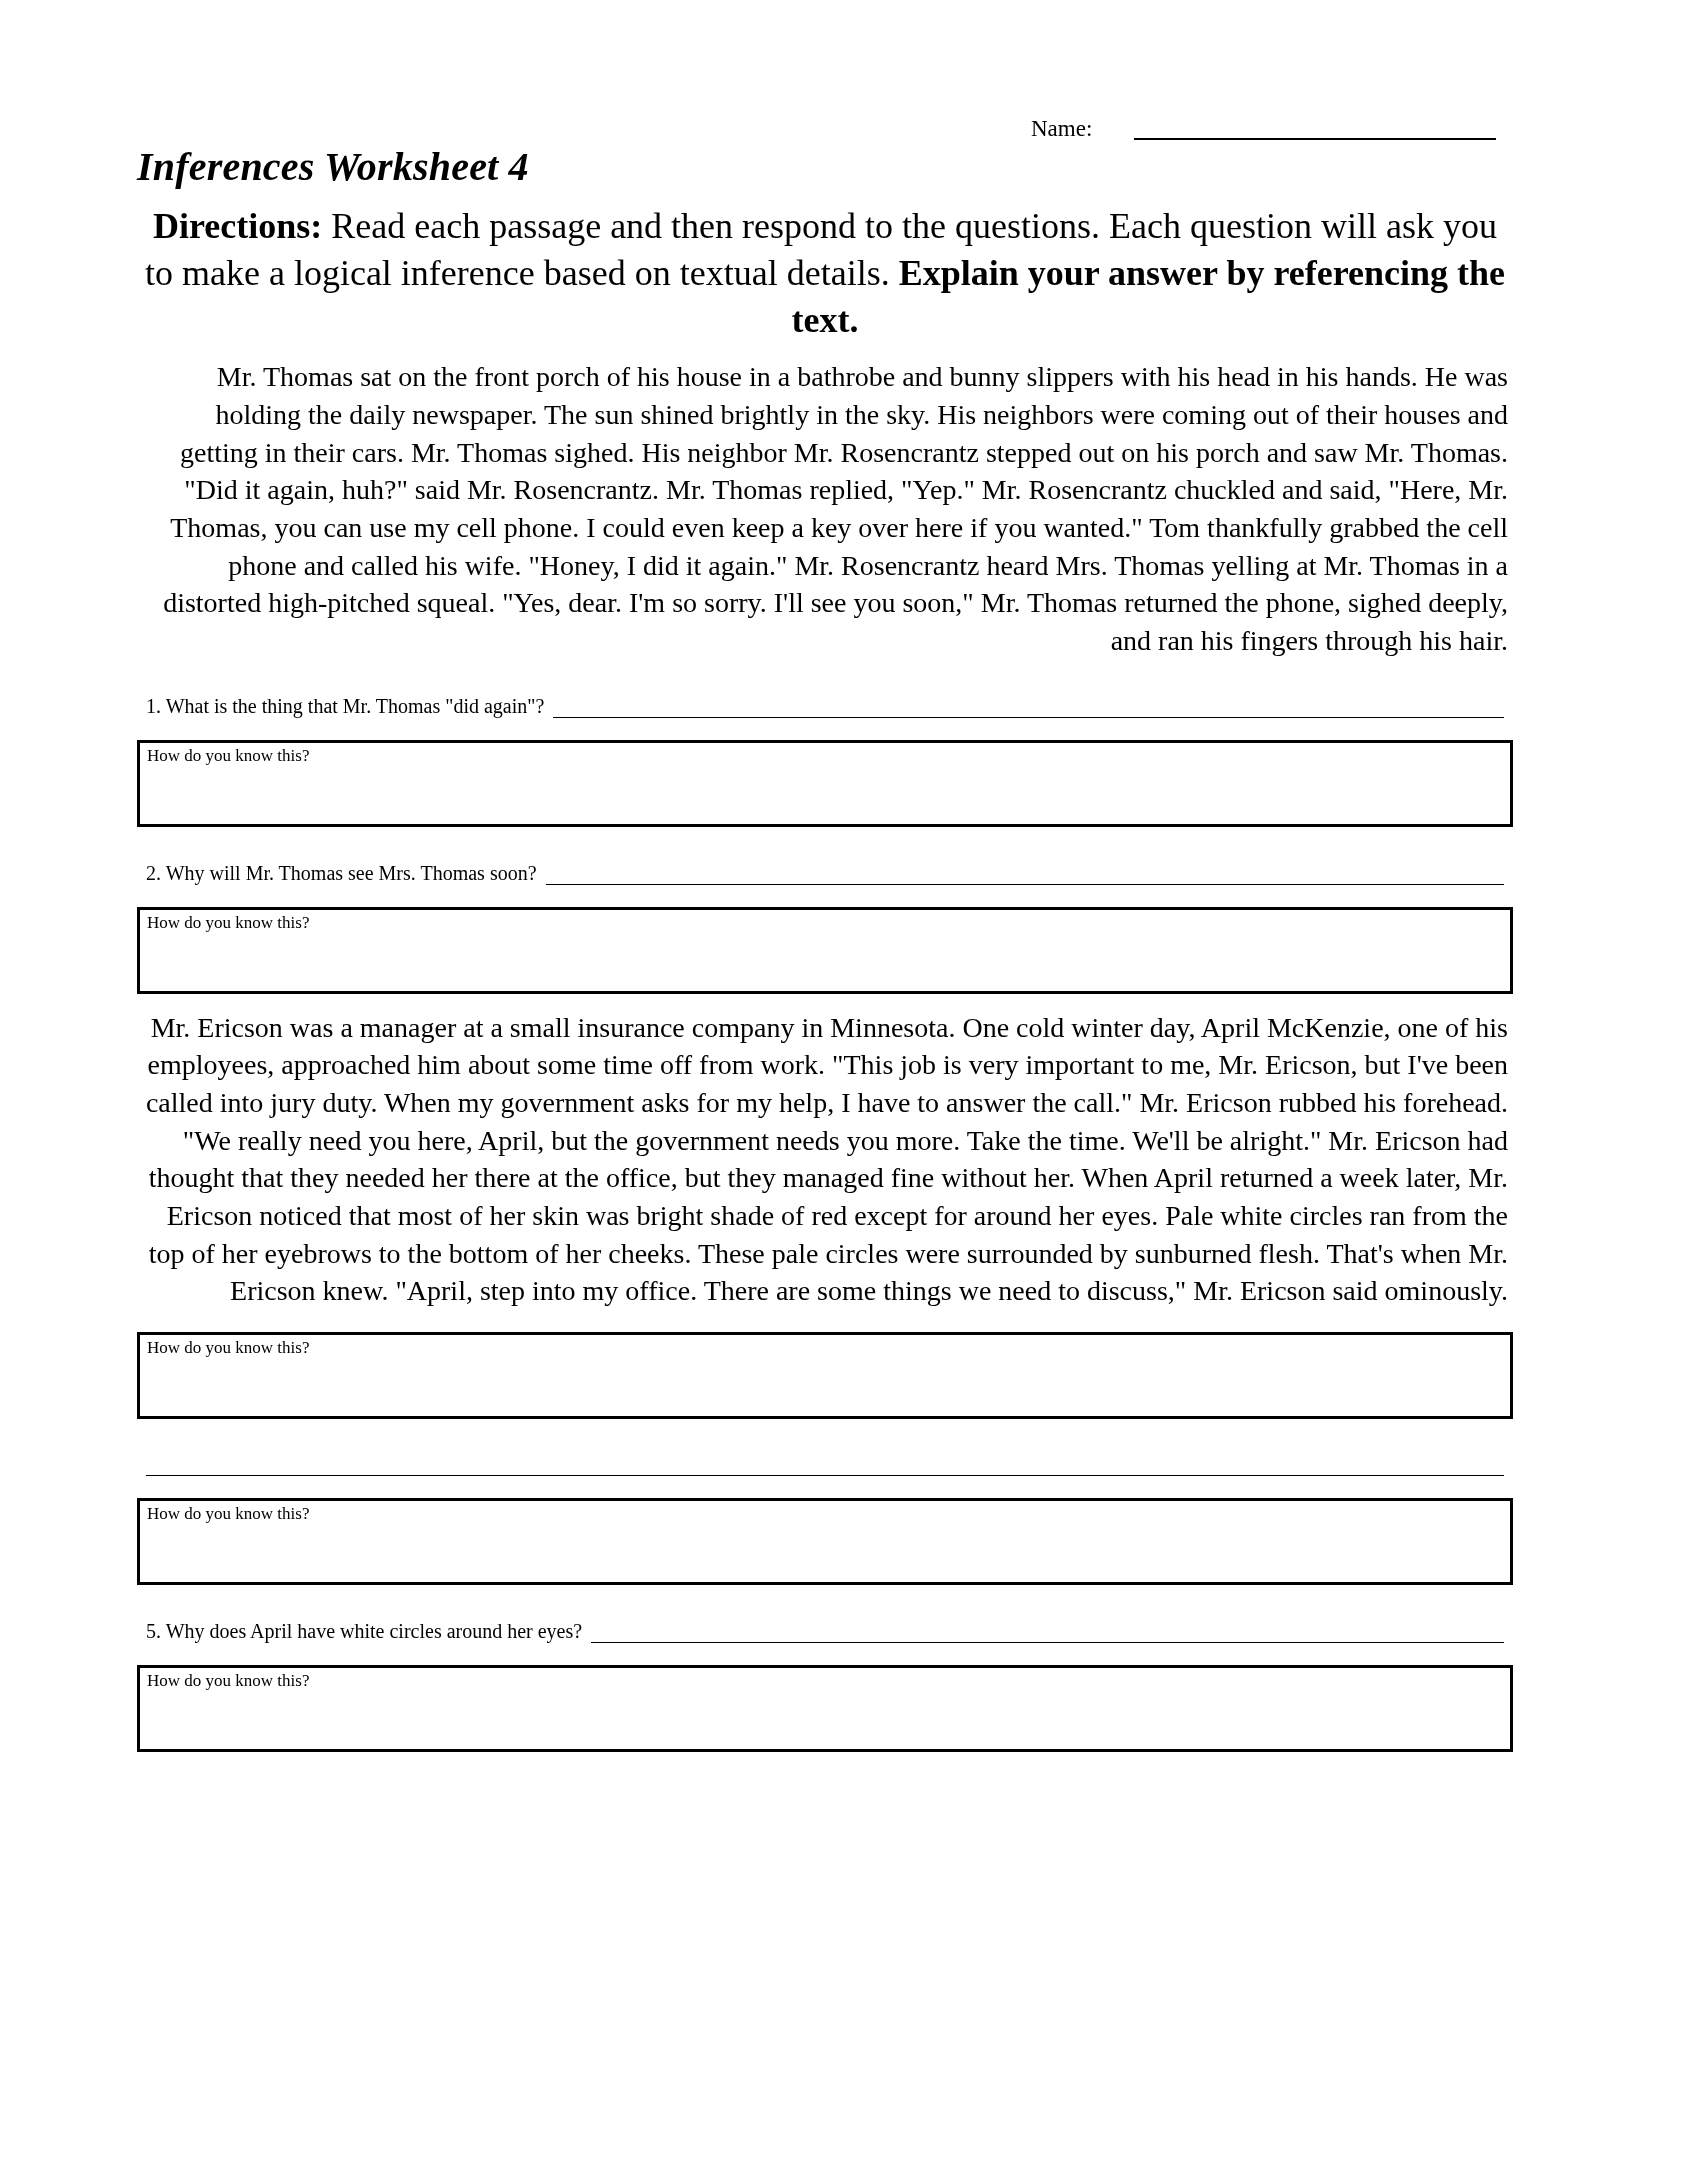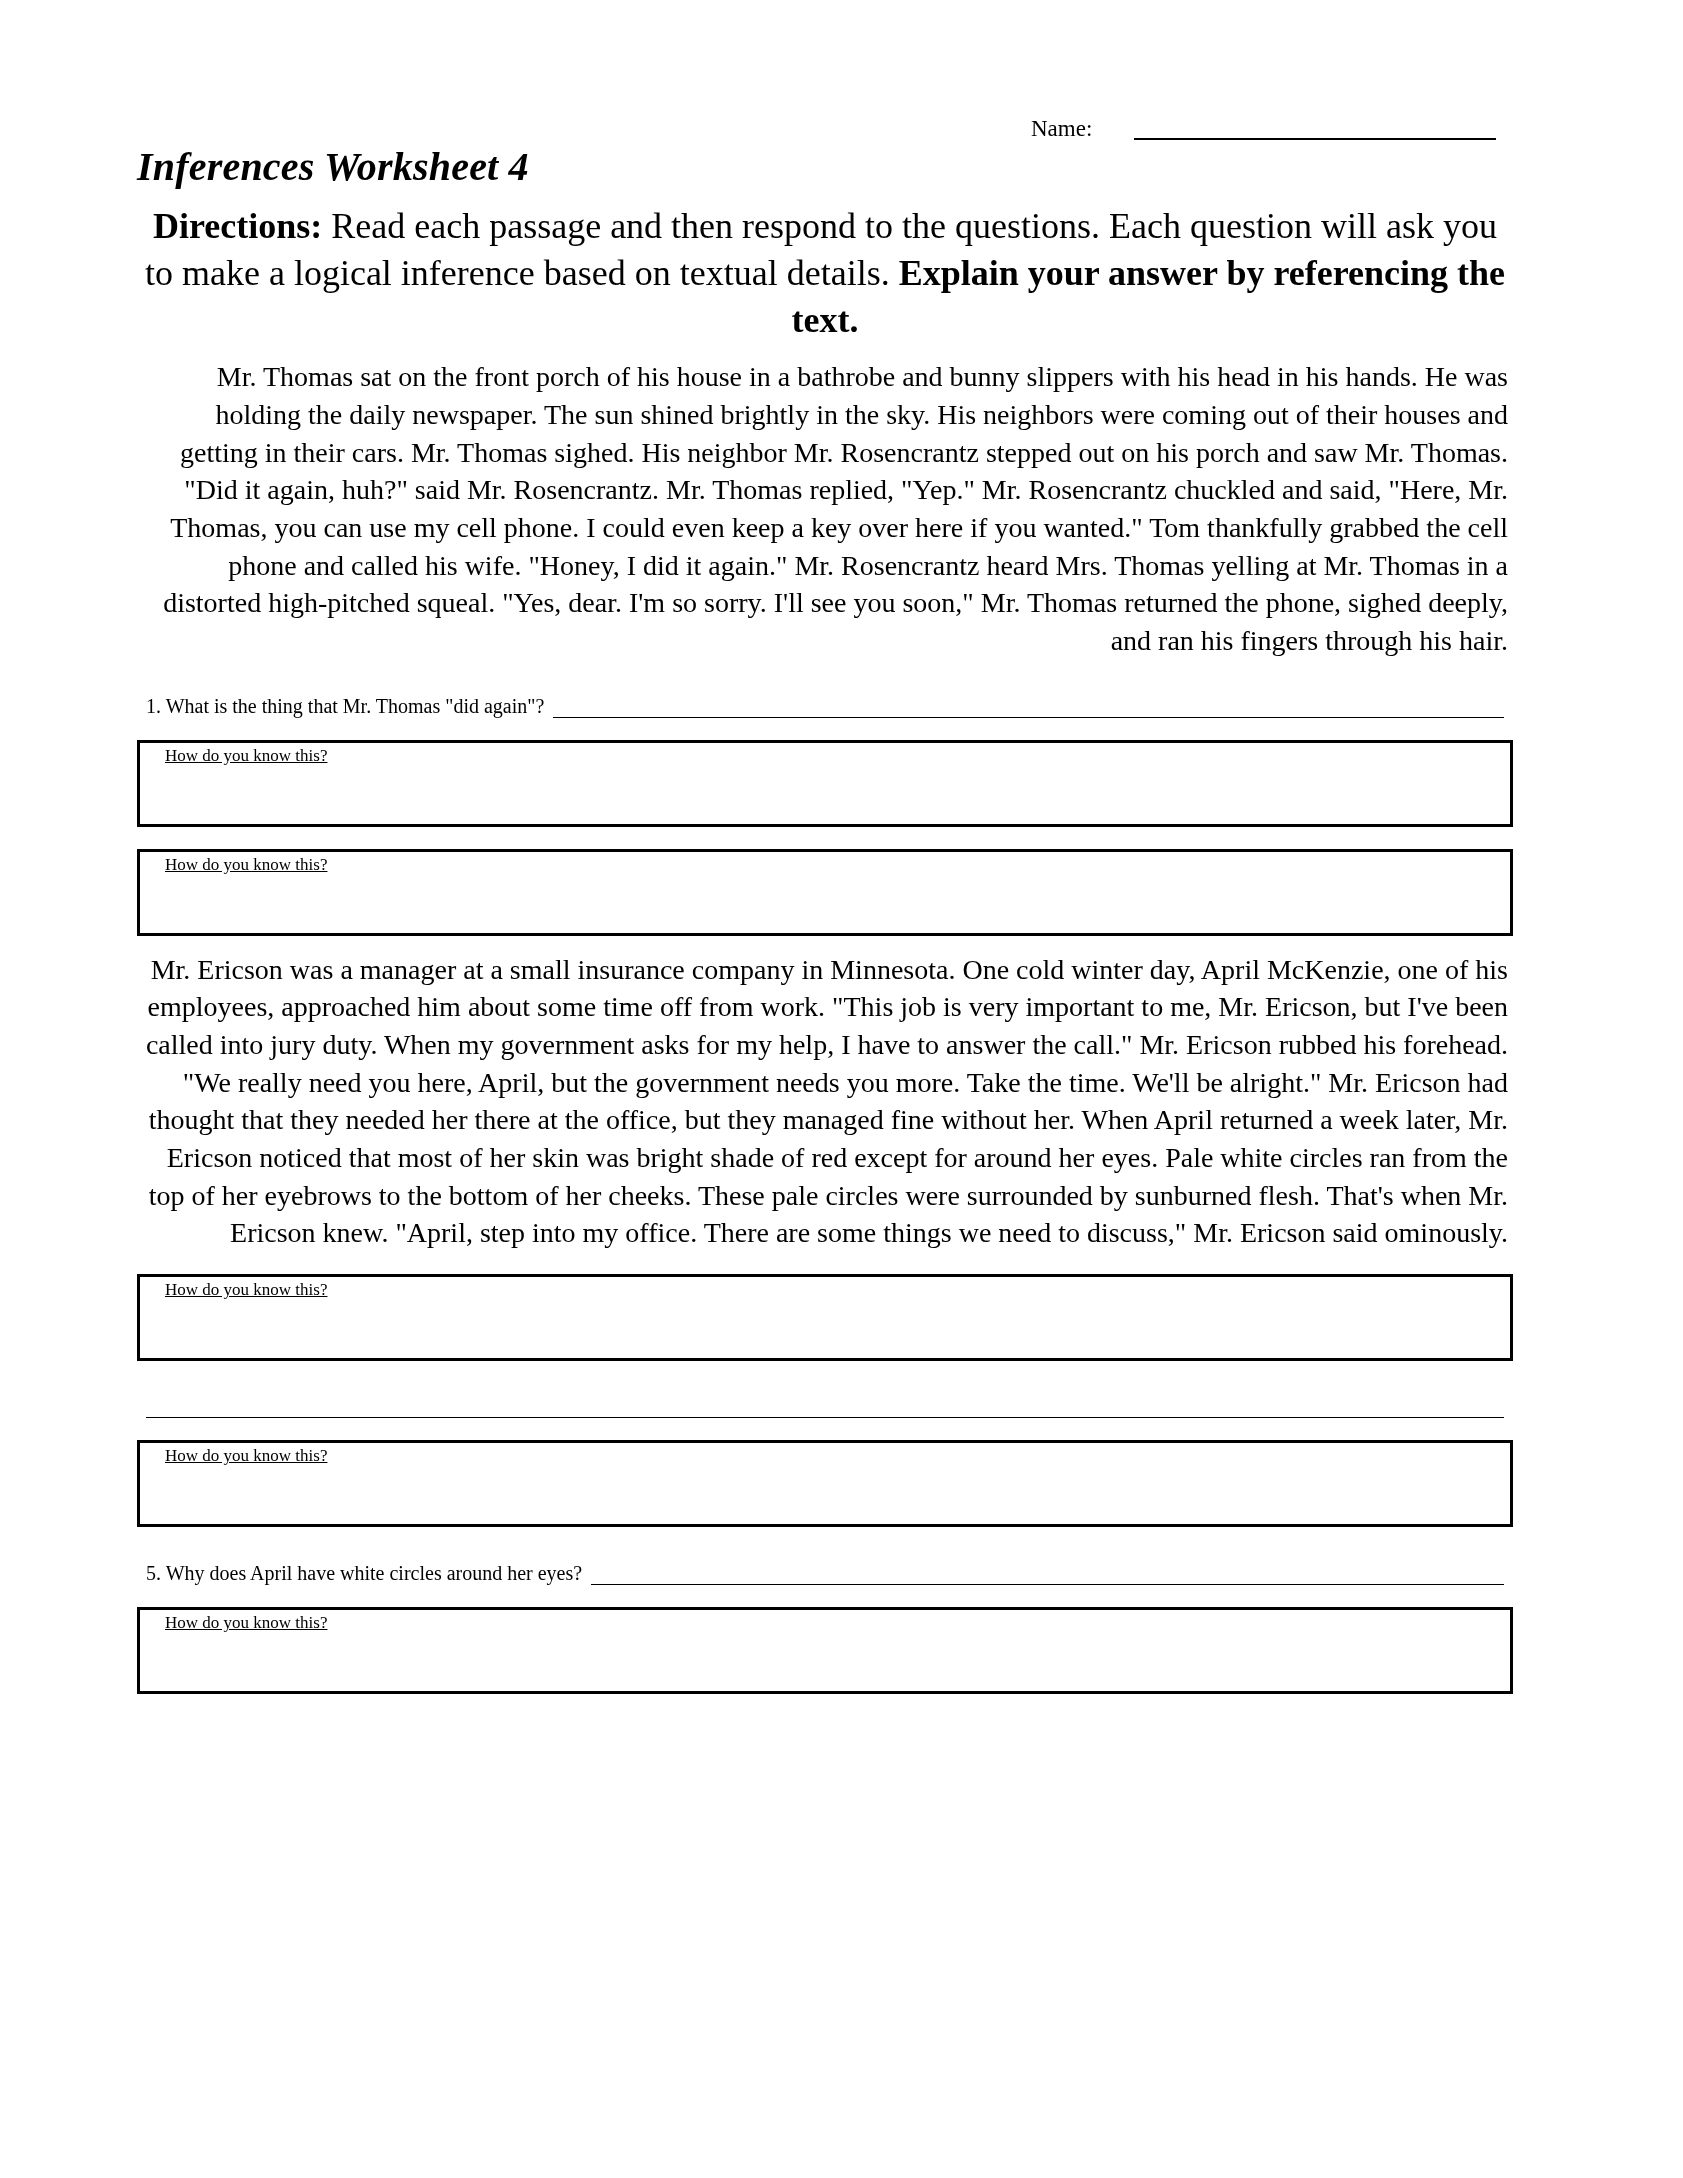--- a/index.html
+++ b/index.html
@@ -120,11 +120,10 @@
   .evidence-label {
     position: absolute;
     top: 3px;
-    left: 25px;
+    left: 7px;
     font-size: 17px;
     line-height: 1.15;
     white-space: nowrap;
-    text-decoration: underline;
   }
 </style>
 </head>

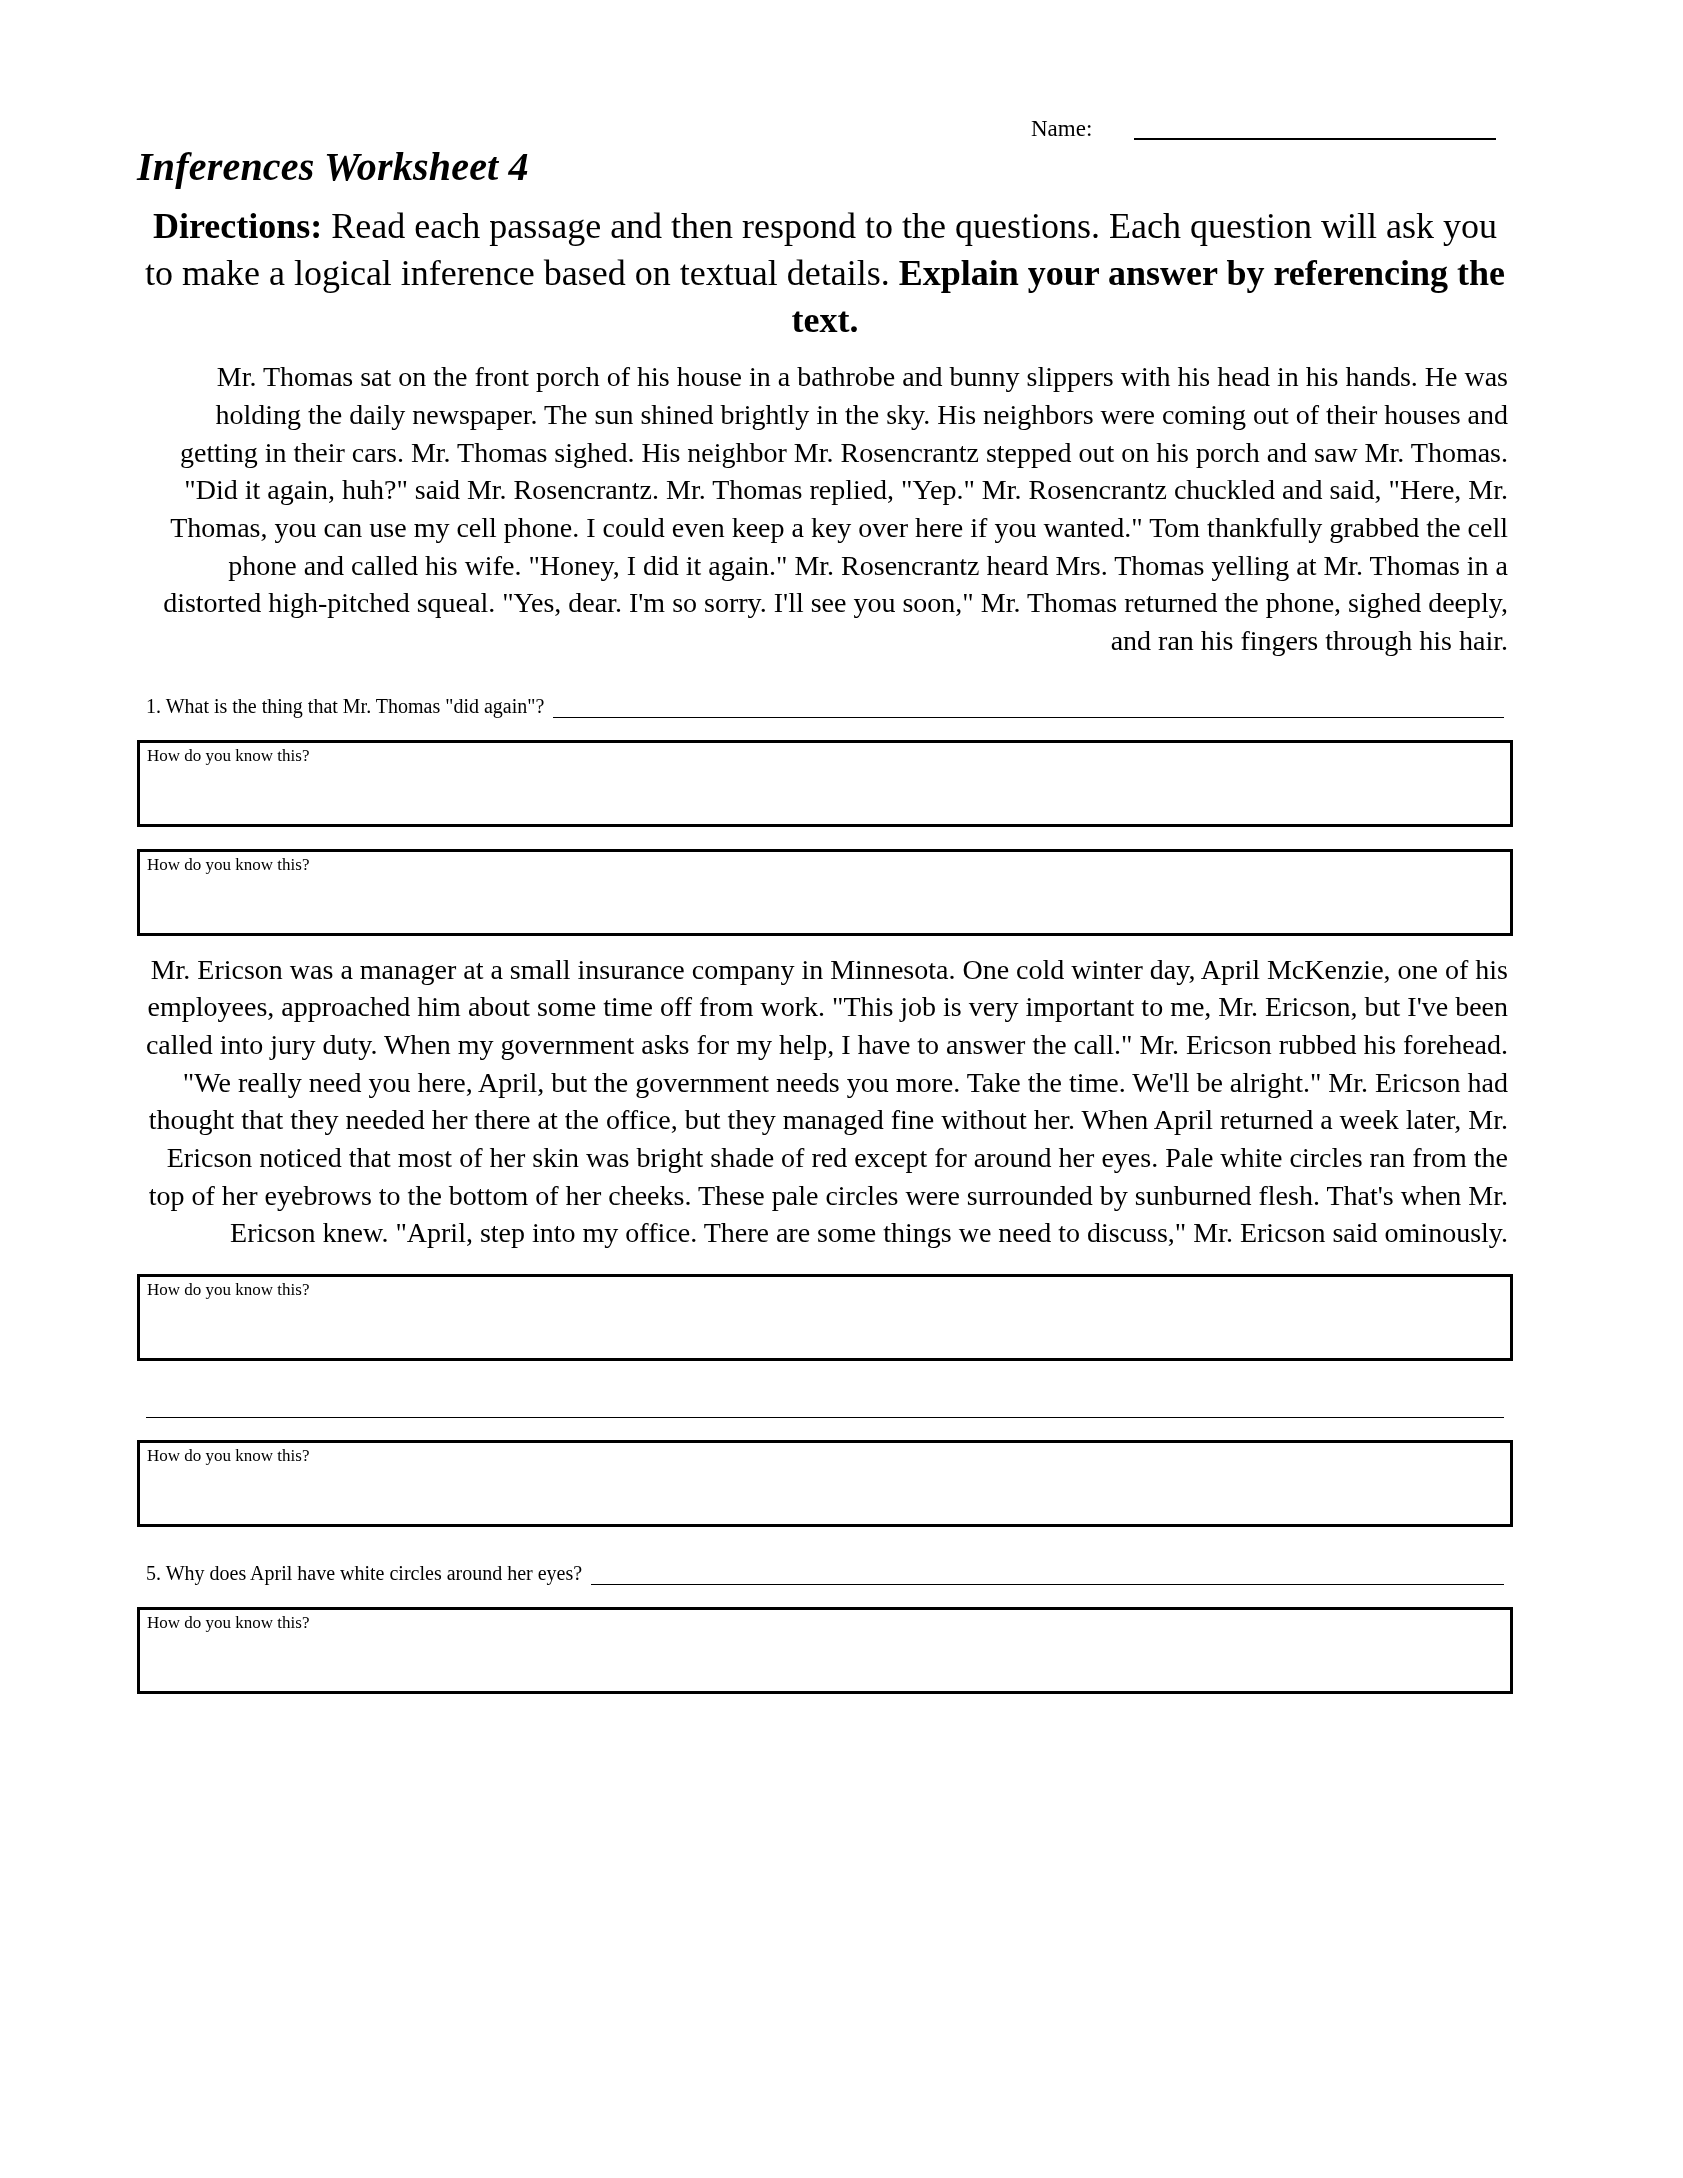--- a/index.html
+++ b/index.html
@@ -152,6 +152,10 @@
       <span class="evidence-label">How do you know this?</span>
     </div>
 
+    <div class="question-row">
+      <span class="question-text">2. Why will Mr. Thomas see Mrs. Thomas soon?</span>
+      <span class="answer-line"></span>
+    </div>
     <div class="evidence-box">
       <span class="evidence-label">How do you know this?</span>
     </div>

